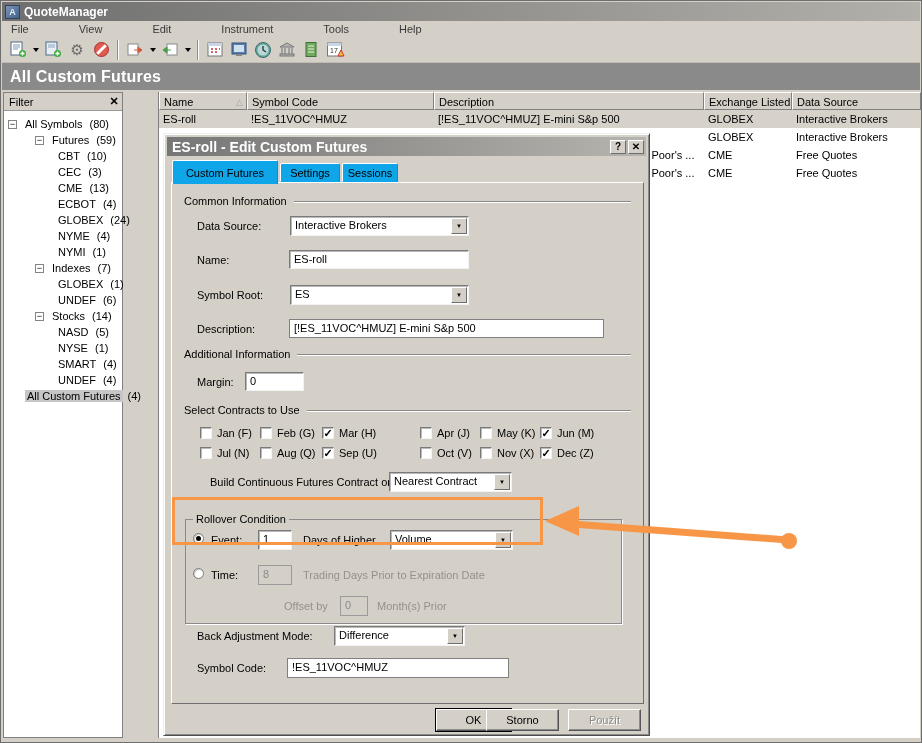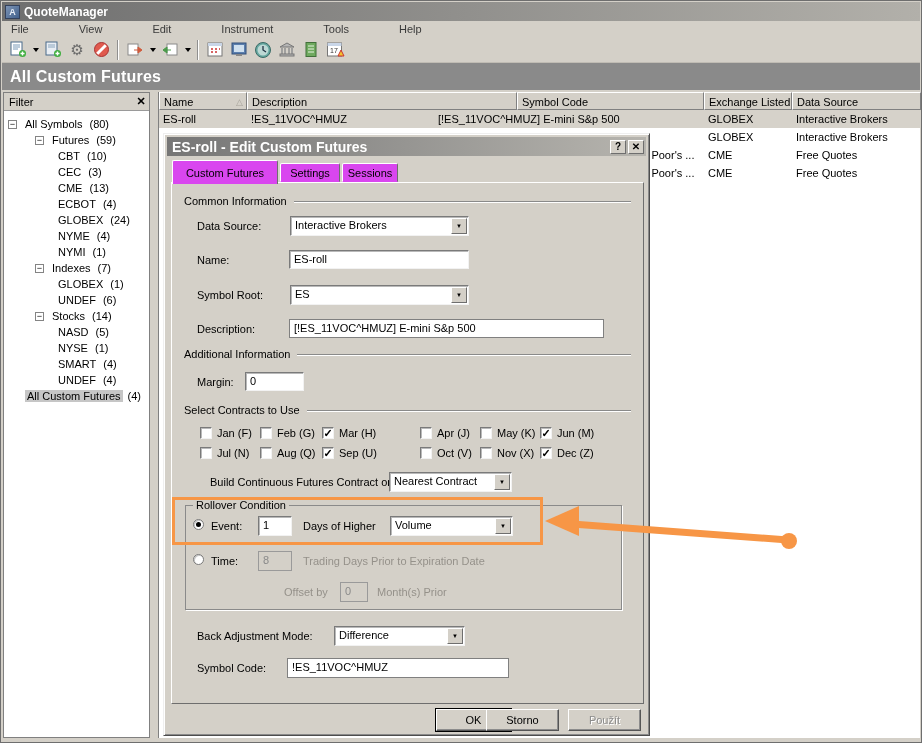--- a/index.html
+++ b/index.html
@@ -23,7 +23,7 @@
   .band span { color:#fff; font-weight:bold; font-size:16px; padding-left:8px; letter-spacing:.2px; }
 
   
-  .filter-panel { position:absolute; left:3px; top:92px; width:147px; height:646px; background:#fff; border:1px solid #808080; }
+  .filter-panel { position:absolute; left:3px; top:92px; width:120px; height:646px; background:#fff; border:1px solid #808080; }
   .fp-head { height:18px; background:#D4D0C8; border-bottom:1px solid #9a9a9a; display:flex; align-items:center; }
   .fp-head .fp-title { flex:1; padding-left:5px; }
   .fp-close { width:16px; font-weight:bold; text-align:center; cursor:default; }

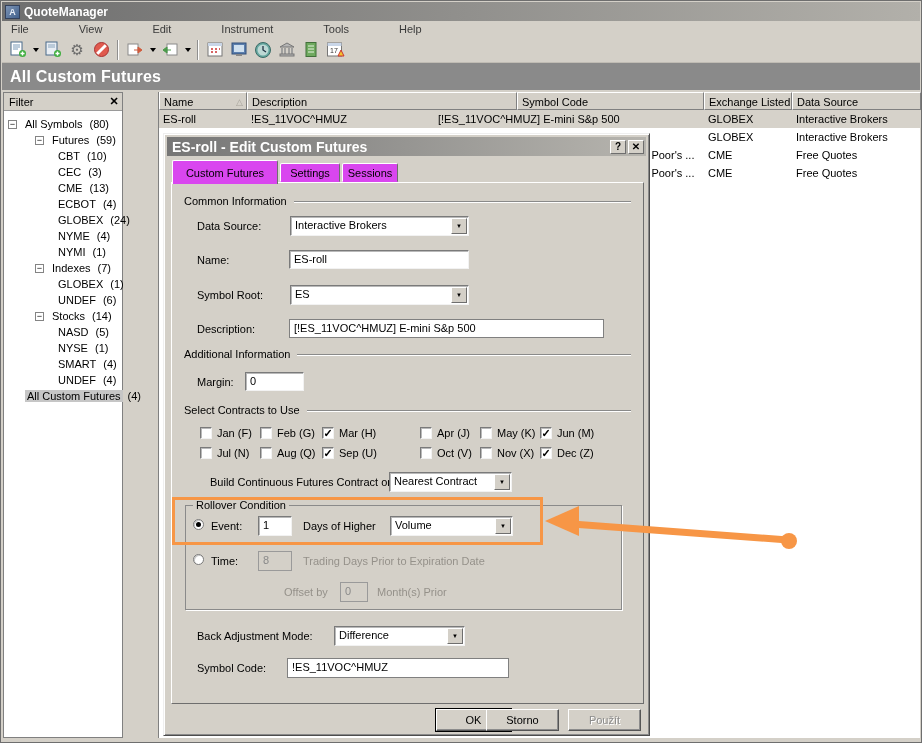--- a/index.html
+++ b/index.html
@@ -289,11 +289,11 @@
           <span>Name</span>
           <span class="sort-ind">△</span>
         </div>
+      <div class="th c1">
+          <span>Symbol Code</span>
+        </div>
       <div class="th c2">
           <span>Description</span>
-        </div>
-      <div class="th c1">
-          <span>Symbol Code</span>
         </div>
       <div class="th c3">
           <span>Exchange Listed</span>

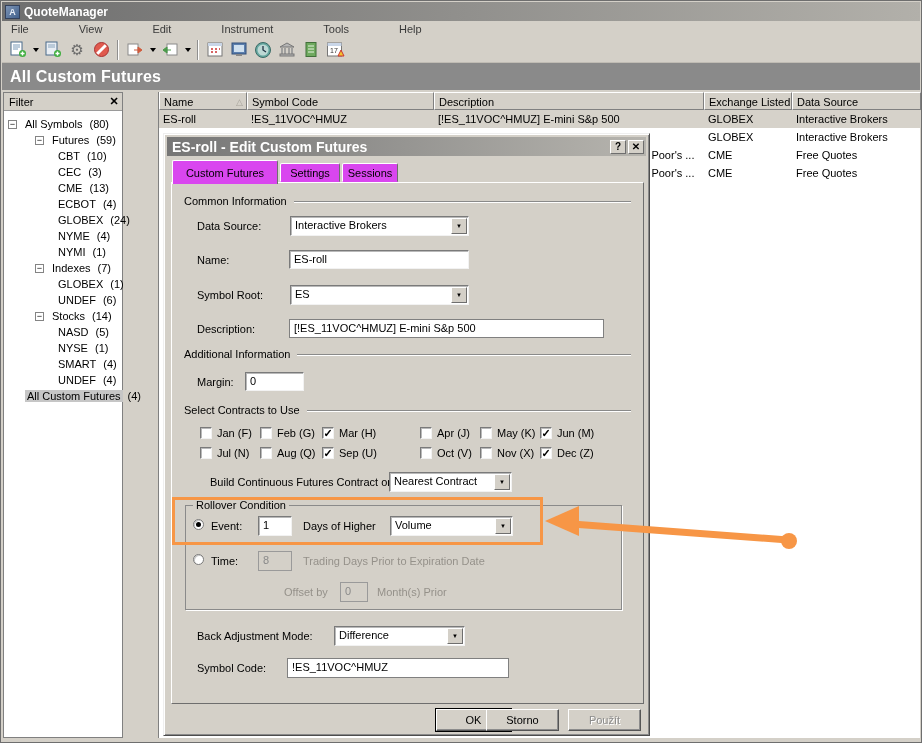--- a/index.html
+++ b/index.html
@@ -65,7 +65,7 @@
     background:linear-gradient(90deg,#767676,#b6b4ae); display:flex; align-items:center; padding-left:5px; }
   .dlg-title .d-text { color:#fff; font-weight:bold; font-size:14px; flex:1; }
   .dlg-btn { width:16px; height:14px; margin-right:2px; display:flex; align-items:center; justify-content:center; font-size:10px; font-weight:bold; border:1px solid; border-color:#fff #6e6e6e #6e6e6e #fff; background:#D4D0C8; }
-  .tab { position:absolute; background:#d946ef; border:1px solid; border-color:#fff #6e6e6e transparent #fff; display:flex; align-items:center; justify-content:center; border-radius:2px 2px 0 0; }
+  .tab { position:absolute; background:#0ea5e9; border:1px solid; border-color:#fff #6e6e6e transparent #fff; display:flex; align-items:center; justify-content:center; border-radius:2px 2px 0 0; }
   .tab.active { top:26px; height:24px; z-index:3; border-bottom:none; font-size:11px; }
   .tab.inactive { top:29px; height:19px; z-index:1; }
   .tab-page { position:absolute; left:7px; top:48px; width:473px; height:522px; border:1px solid; border-color:#fff #6e6e6e #6e6e6e #fff; background:#D4D0C8; z-index:2; }

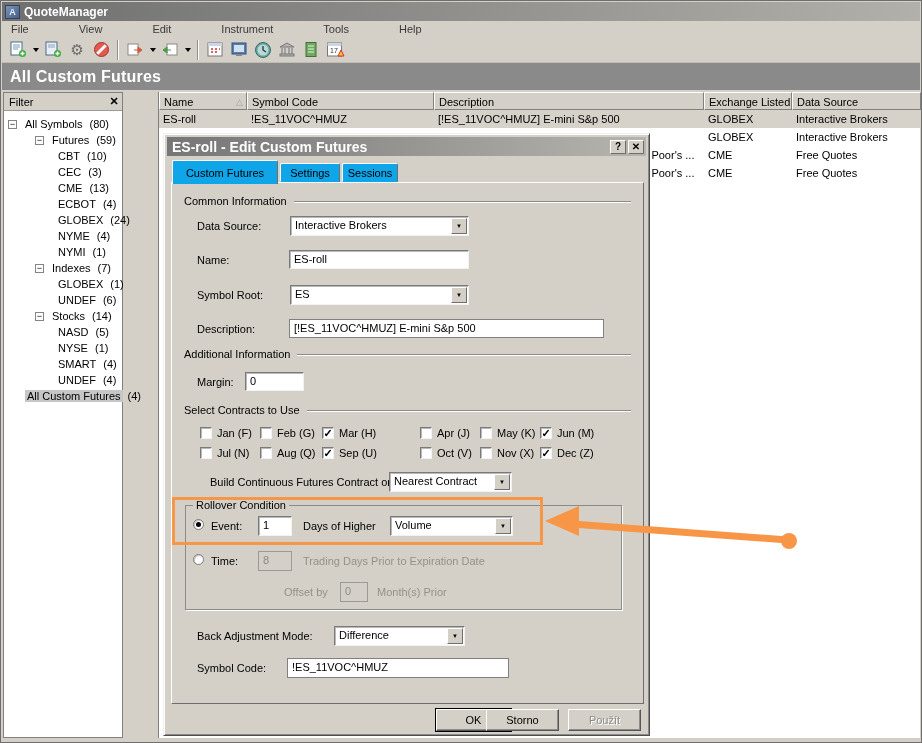--- a/index.html
+++ b/index.html
@@ -436,7 +436,7 @@
         <span class="combo-btn">▼</span>
       </div>
 
-      <div class="groupbox" style="left:13px; top:322px; width:437px; height:105px;padding-left:46px;">
+      <div class="groupbox" style="left:13px; top:336px; width:437px; height:105px;padding-left:46px;">
         <span class="gb-legend">Rollover Condition</span>
         <span class="abs radio" style="left:7px; top:13px;">
             <span class="dot"></span>

